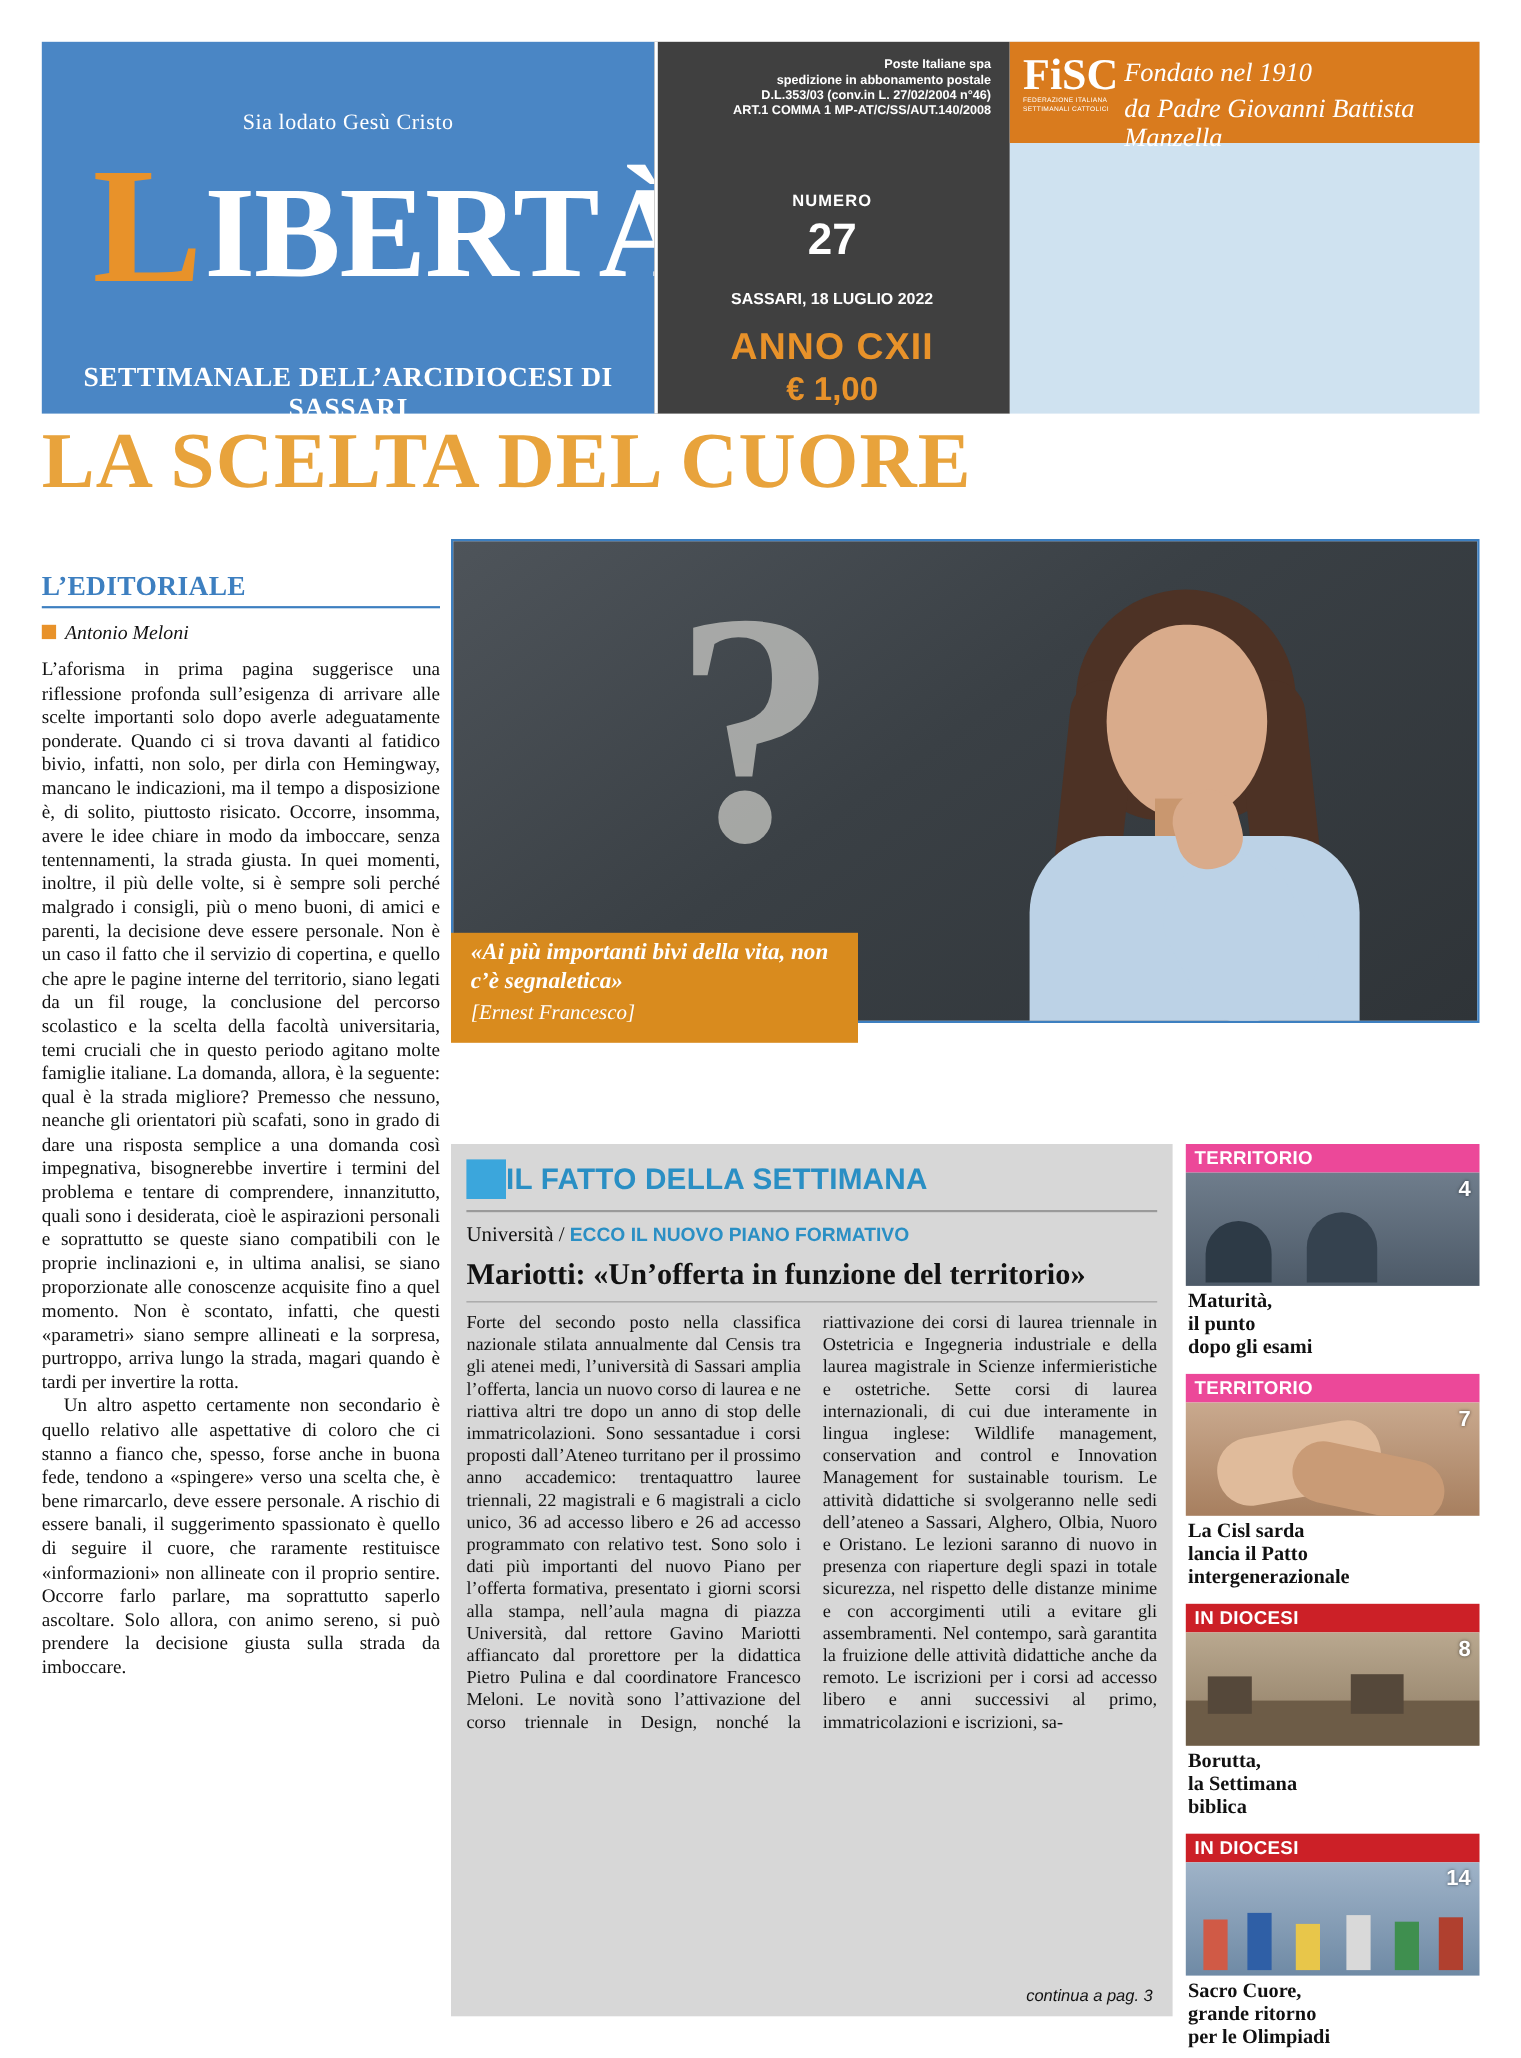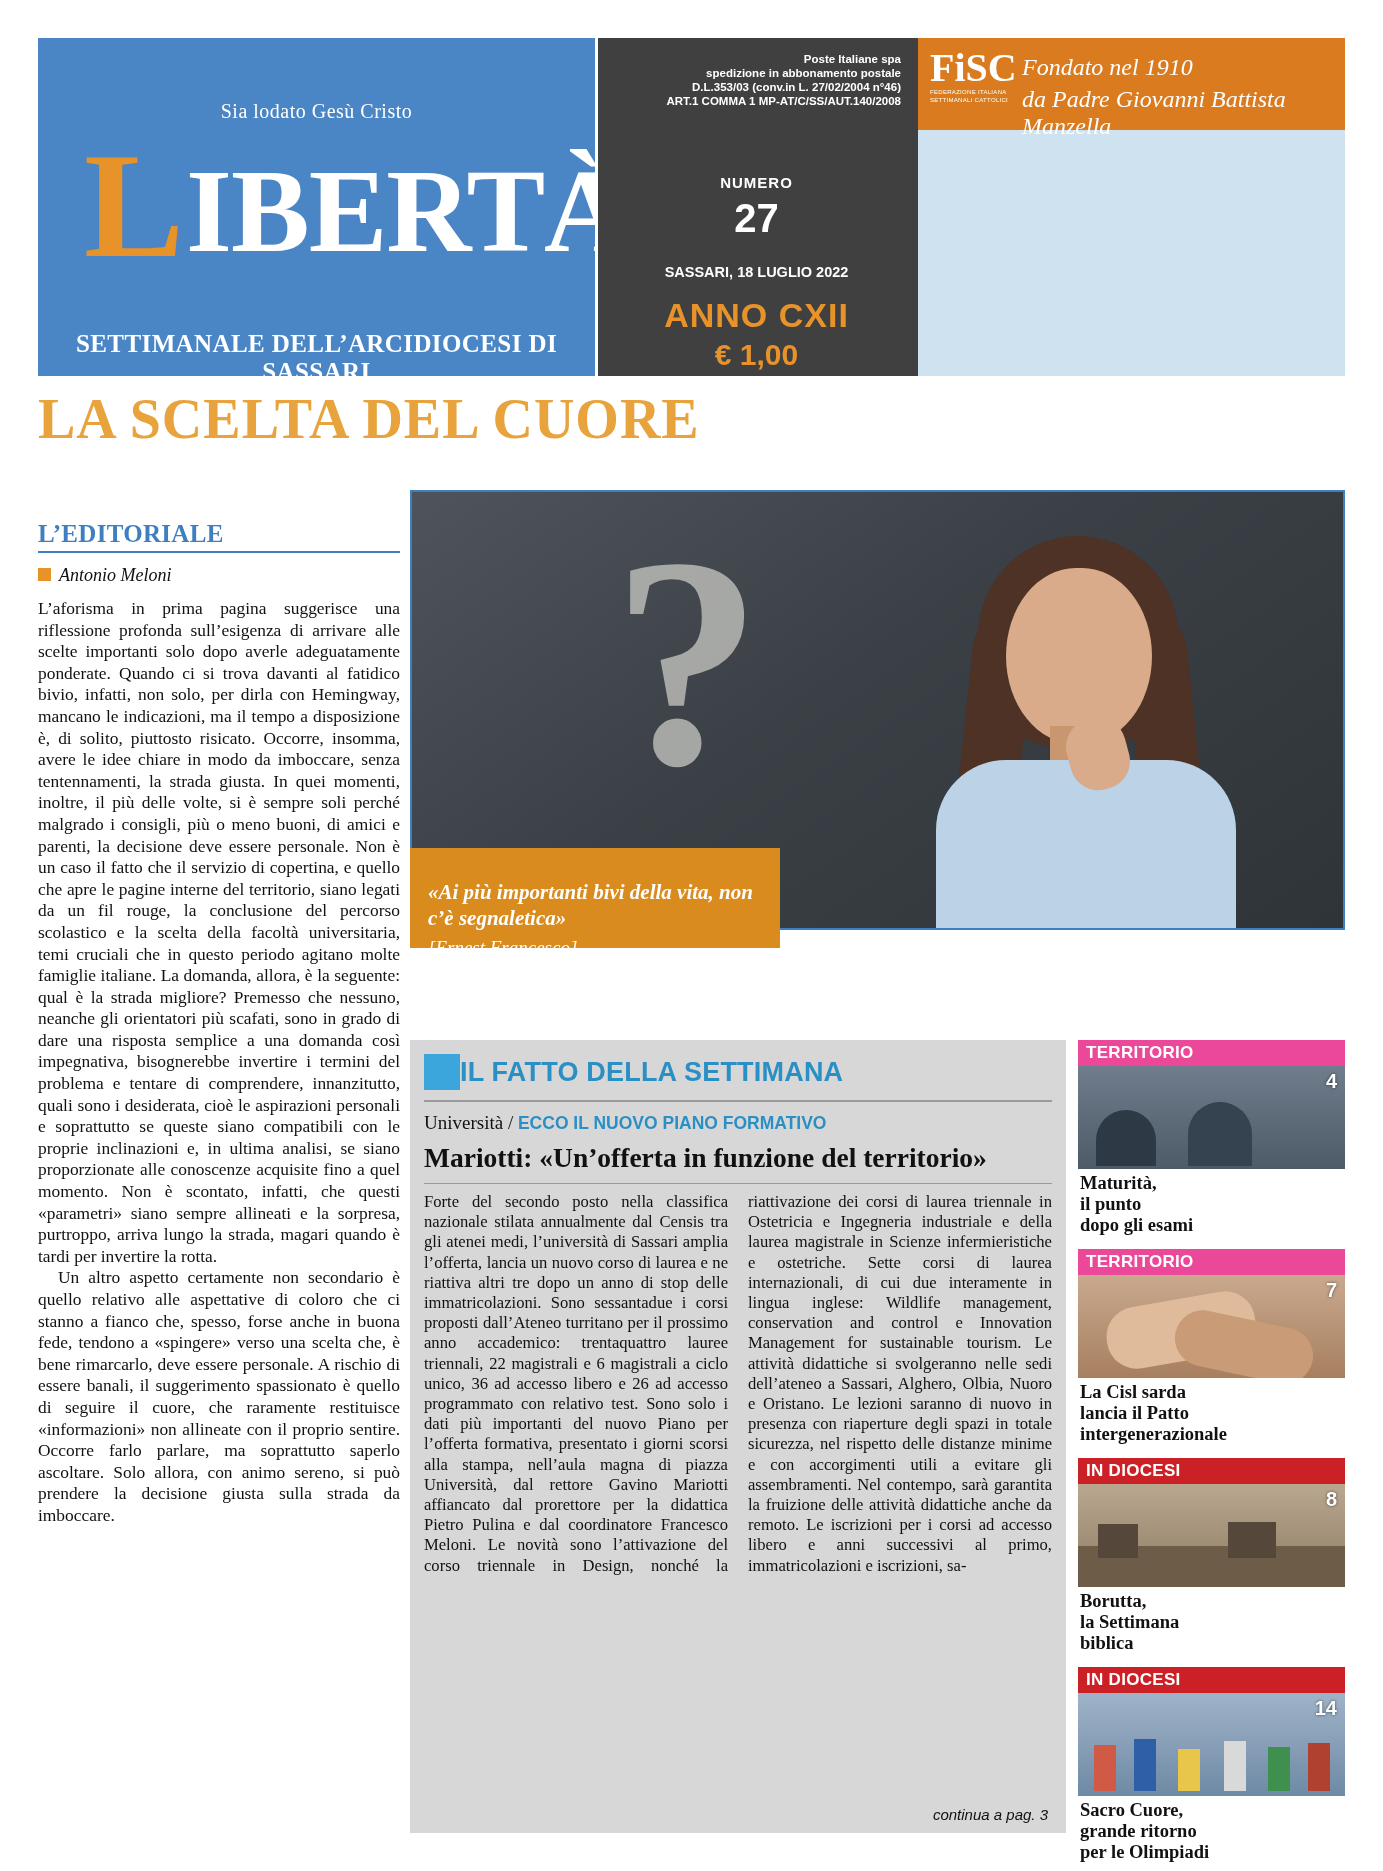--- a/index.html
+++ b/index.html
@@ -48,7 +48,7 @@
 
   
   .banner{position:absolute;left:38px;top:382px;width:1307px;height:74px;}
-  .banner span{font-family:"Liberation Serif",serif;font-weight:bold;font-size:56px;line-height:74px;
+  .banner span{font-family:"Liberation Serif",serif;font-weight:bold;font-size:72px;line-height:74px;
       color:#e8a33c;letter-spacing:1px;}
 
   

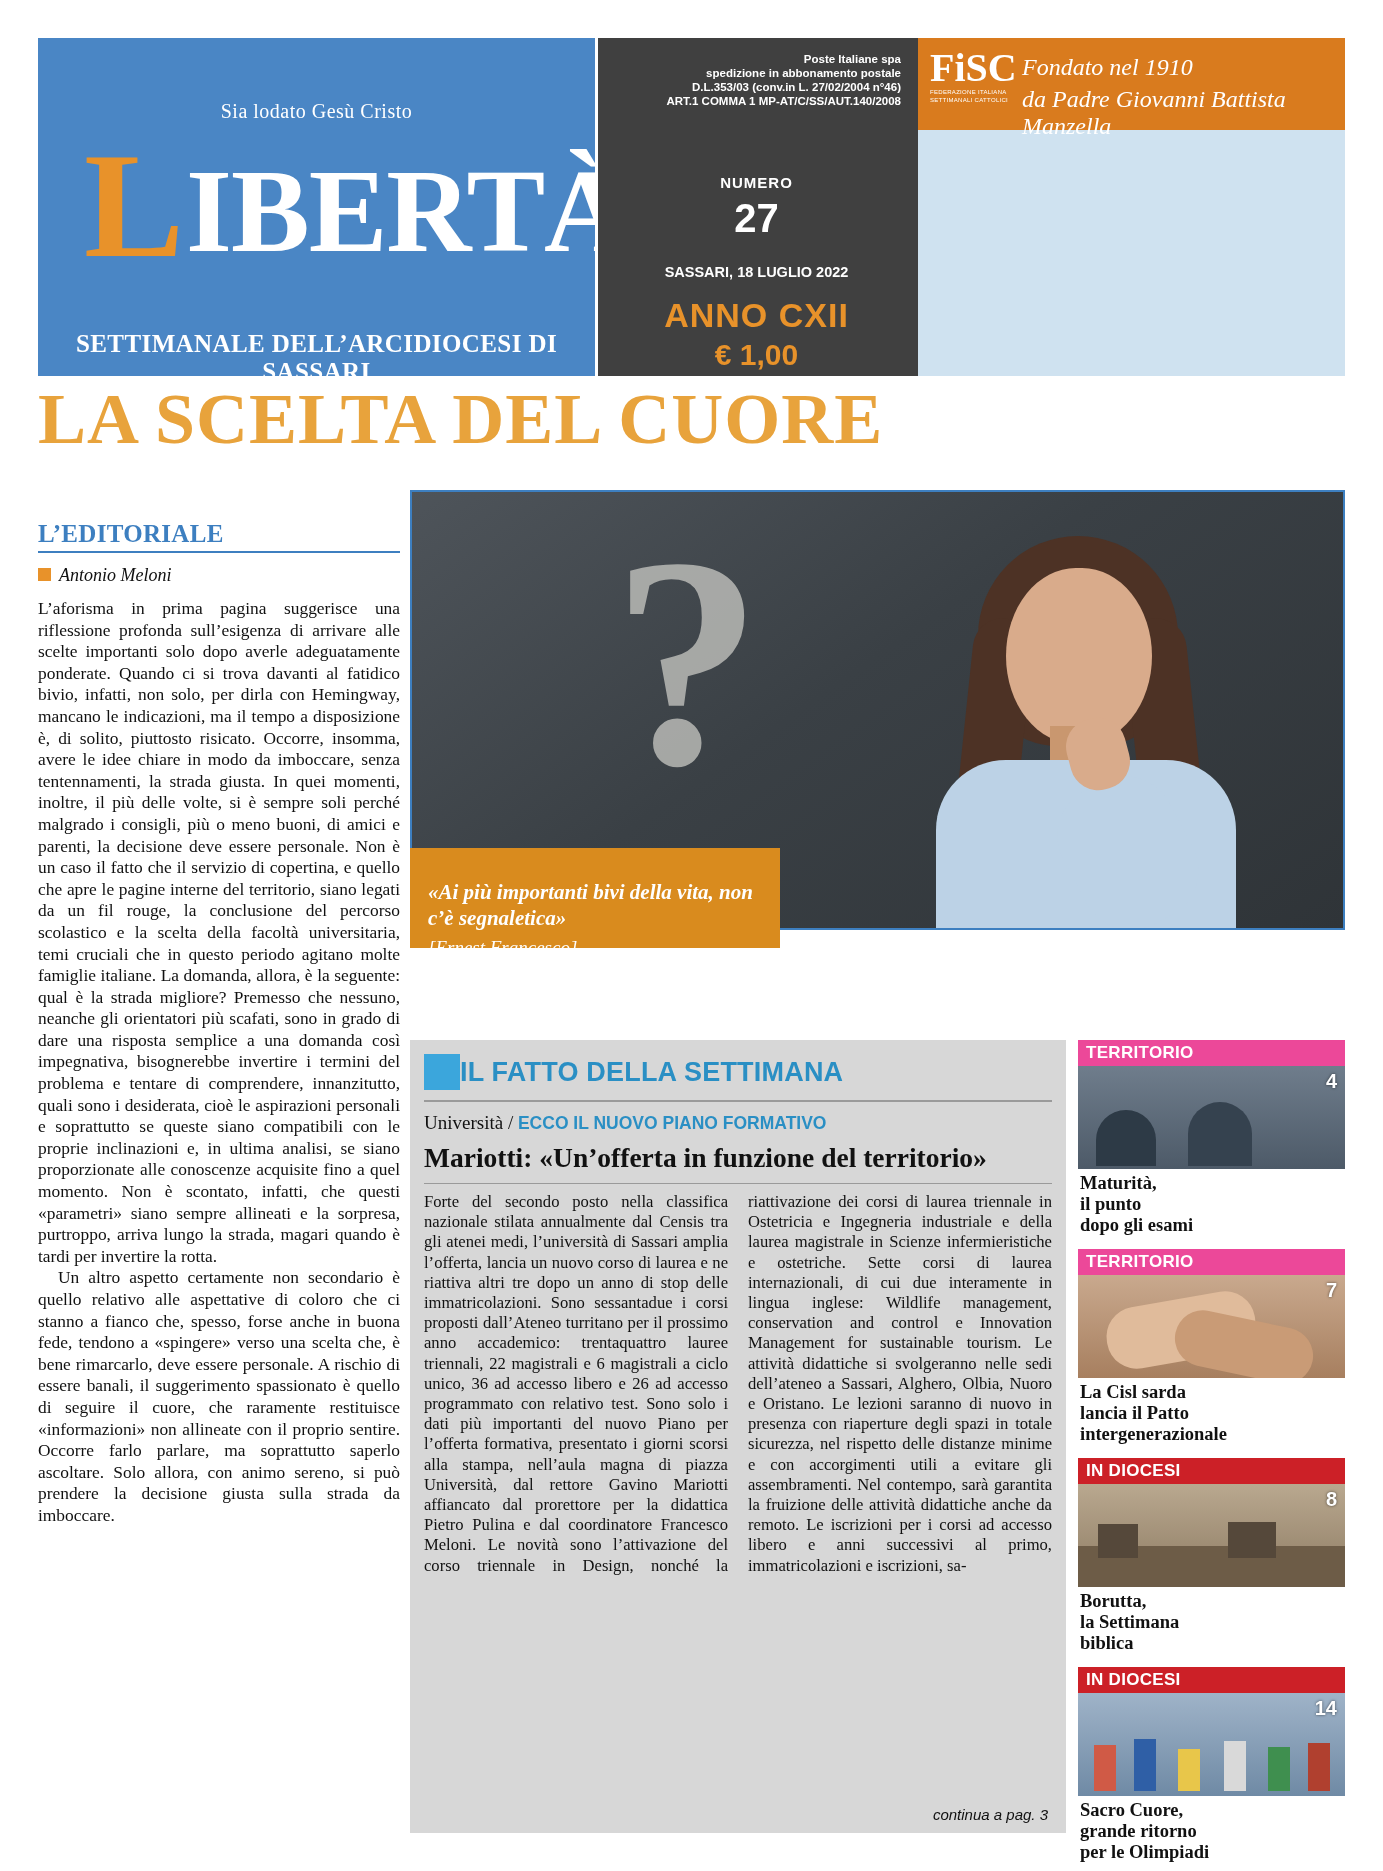--- a/index.html
+++ b/index.html
@@ -87,7 +87,7 @@
   .p-hand{position:absolute;left:150px;top:190px;width:60px;height:72px;background:#d9ab8b;
       border-radius:28px;transform:rotate(-15deg);}
   .quote{position:absolute;left:410px;top:848px;width:370px;height:100px;background:#d98b1e;
-      padding:31px 18px;box-sizing:border-box;color:#fff;}
+      padding:4px 18px;box-sizing:border-box;color:#fff;}
   .quote .q1{font-family:"Liberation Serif",serif;font-style:italic;font-weight:bold;font-size:21px;
       line-height:26px;}
   .quote .q2{font-family:"Liberation Serif",serif;font-style:italic;font-size:19px;margin-top:6px;}

